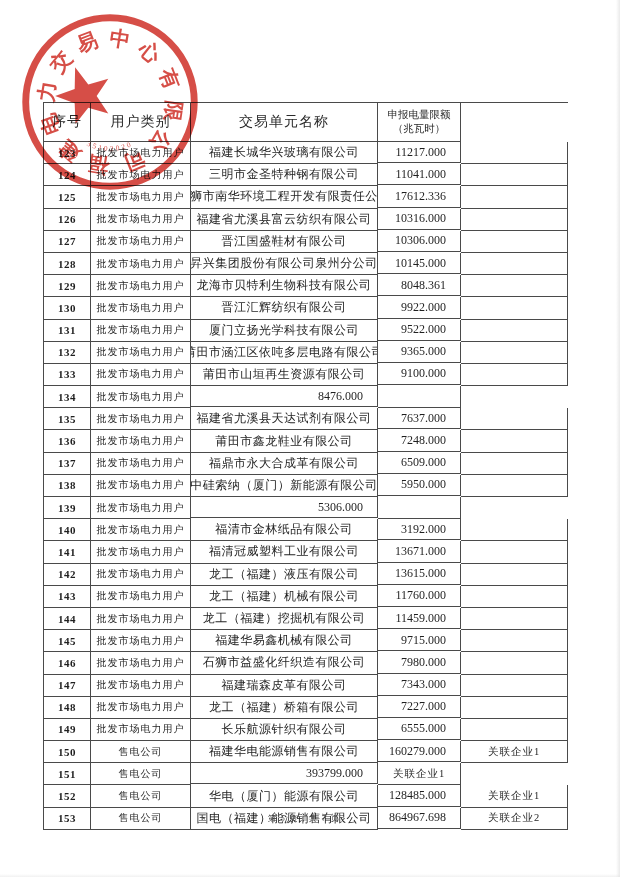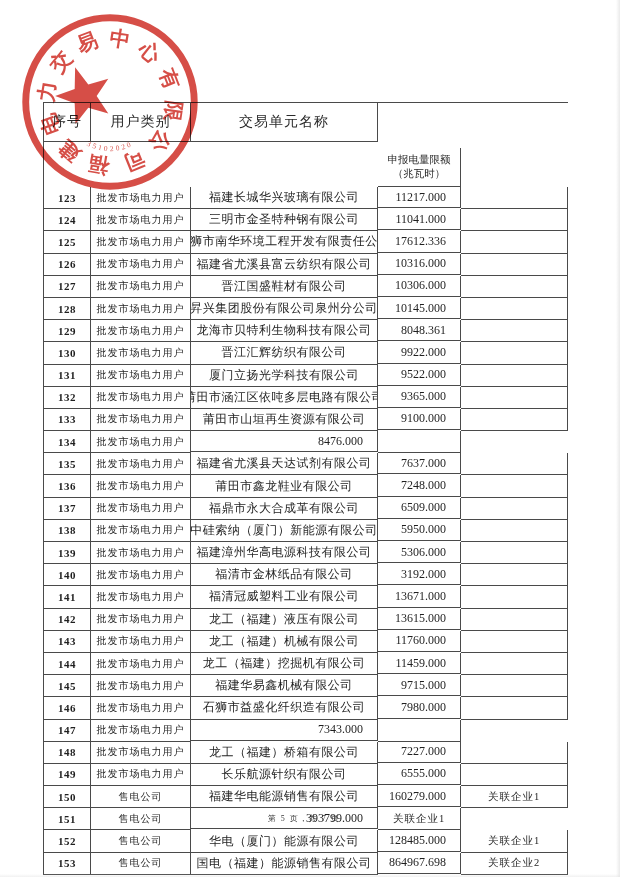--- a/index.html
+++ b/index.html
@@ -27,7 +27,7 @@
     overflow:hidden;white-space:nowrap;
   }
   .thead .th{height:38px;font-size:14px;letter-spacing:1px;color:#2a2a2a;}
-  .th.c-limit{flex-direction:column;line-height:1.3;font-size:10.5px;letter-spacing:0;margin-top:45px;}
+  .th.c-limit{flex-direction:column;line-height:1.3;font-size:10.5px;letter-spacing:0;}
   .tr .td{height:21.2px;}
   .td.c-no{font-size:11px;letter-spacing:.5px;font-weight:bold;}
   .td.c-cat{font-size:10px;letter-spacing:1px;}

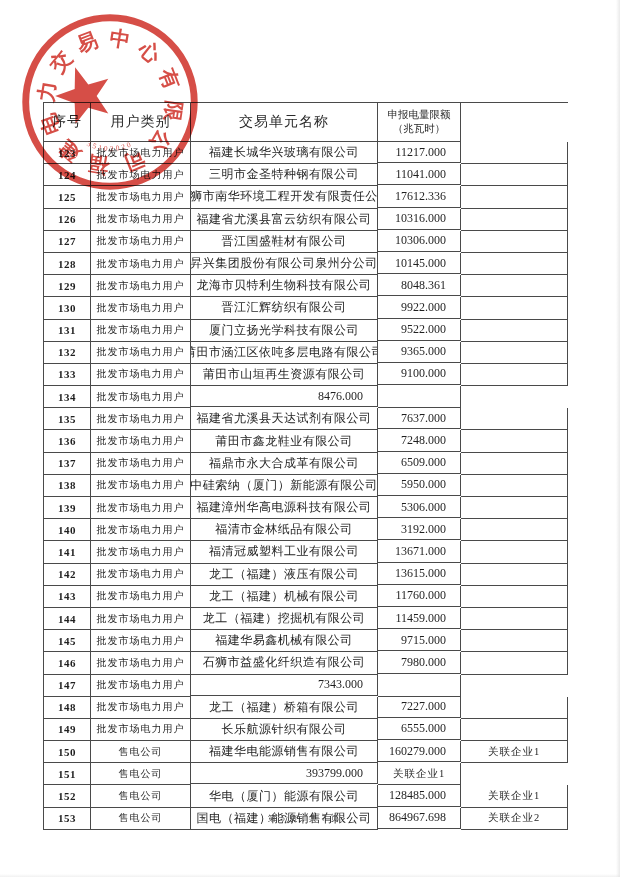--- a/index.html
+++ b/index.html
@@ -210,7 +210,6 @@
     <div class="tr">
       <div class="td c-no">139</div>
       <div class="td c-cat">批发市场电力用户</div>
-      <div class="td c-name">福建漳州华高电源科技有限公司</div>
       <div class="td c-limit">5306.000</div>
       <div class="td c-rel"></div>
     </div>

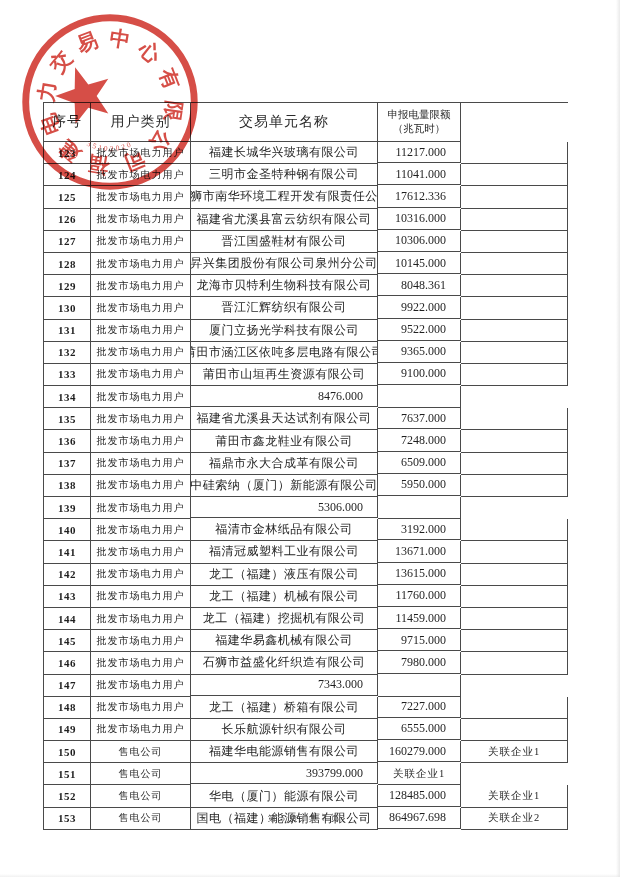--- a/index.html
+++ b/index.html
@@ -273,6 +273,7 @@
     <div class="tr">
       <div class="td c-no">147</div>
       <div class="td c-cat">批发市场电力用户</div>
+      <div class="td c-name">福建瑞森皮革有限公司</div>
       <div class="td c-limit">7343.000</div>
       <div class="td c-rel"></div>
     </div>

